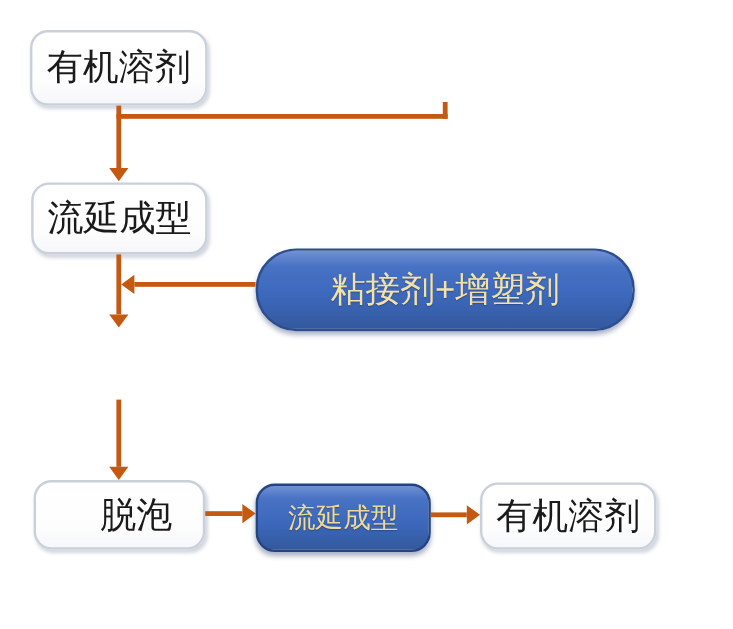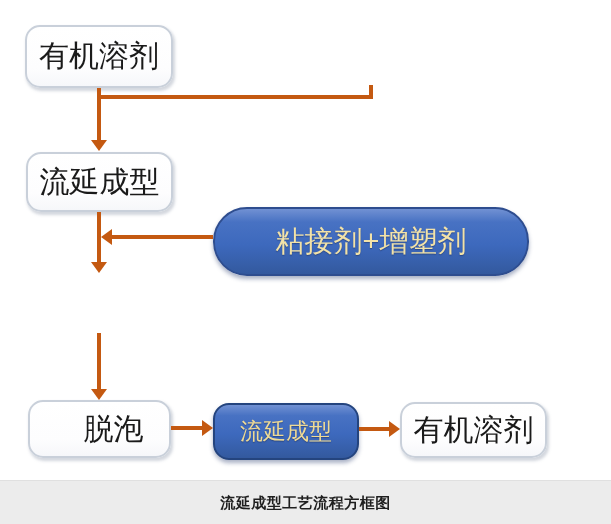--- a/index.html
+++ b/index.html
@@ -98,9 +98,6 @@
   <div class="line c-h4"></div>
   <div class="ah right c-h4-head"></div>
 
-  <div class="caption-bar">
-    <span>流延成型工艺流程方框图</span>
-  </div>
 
 </div>
 

